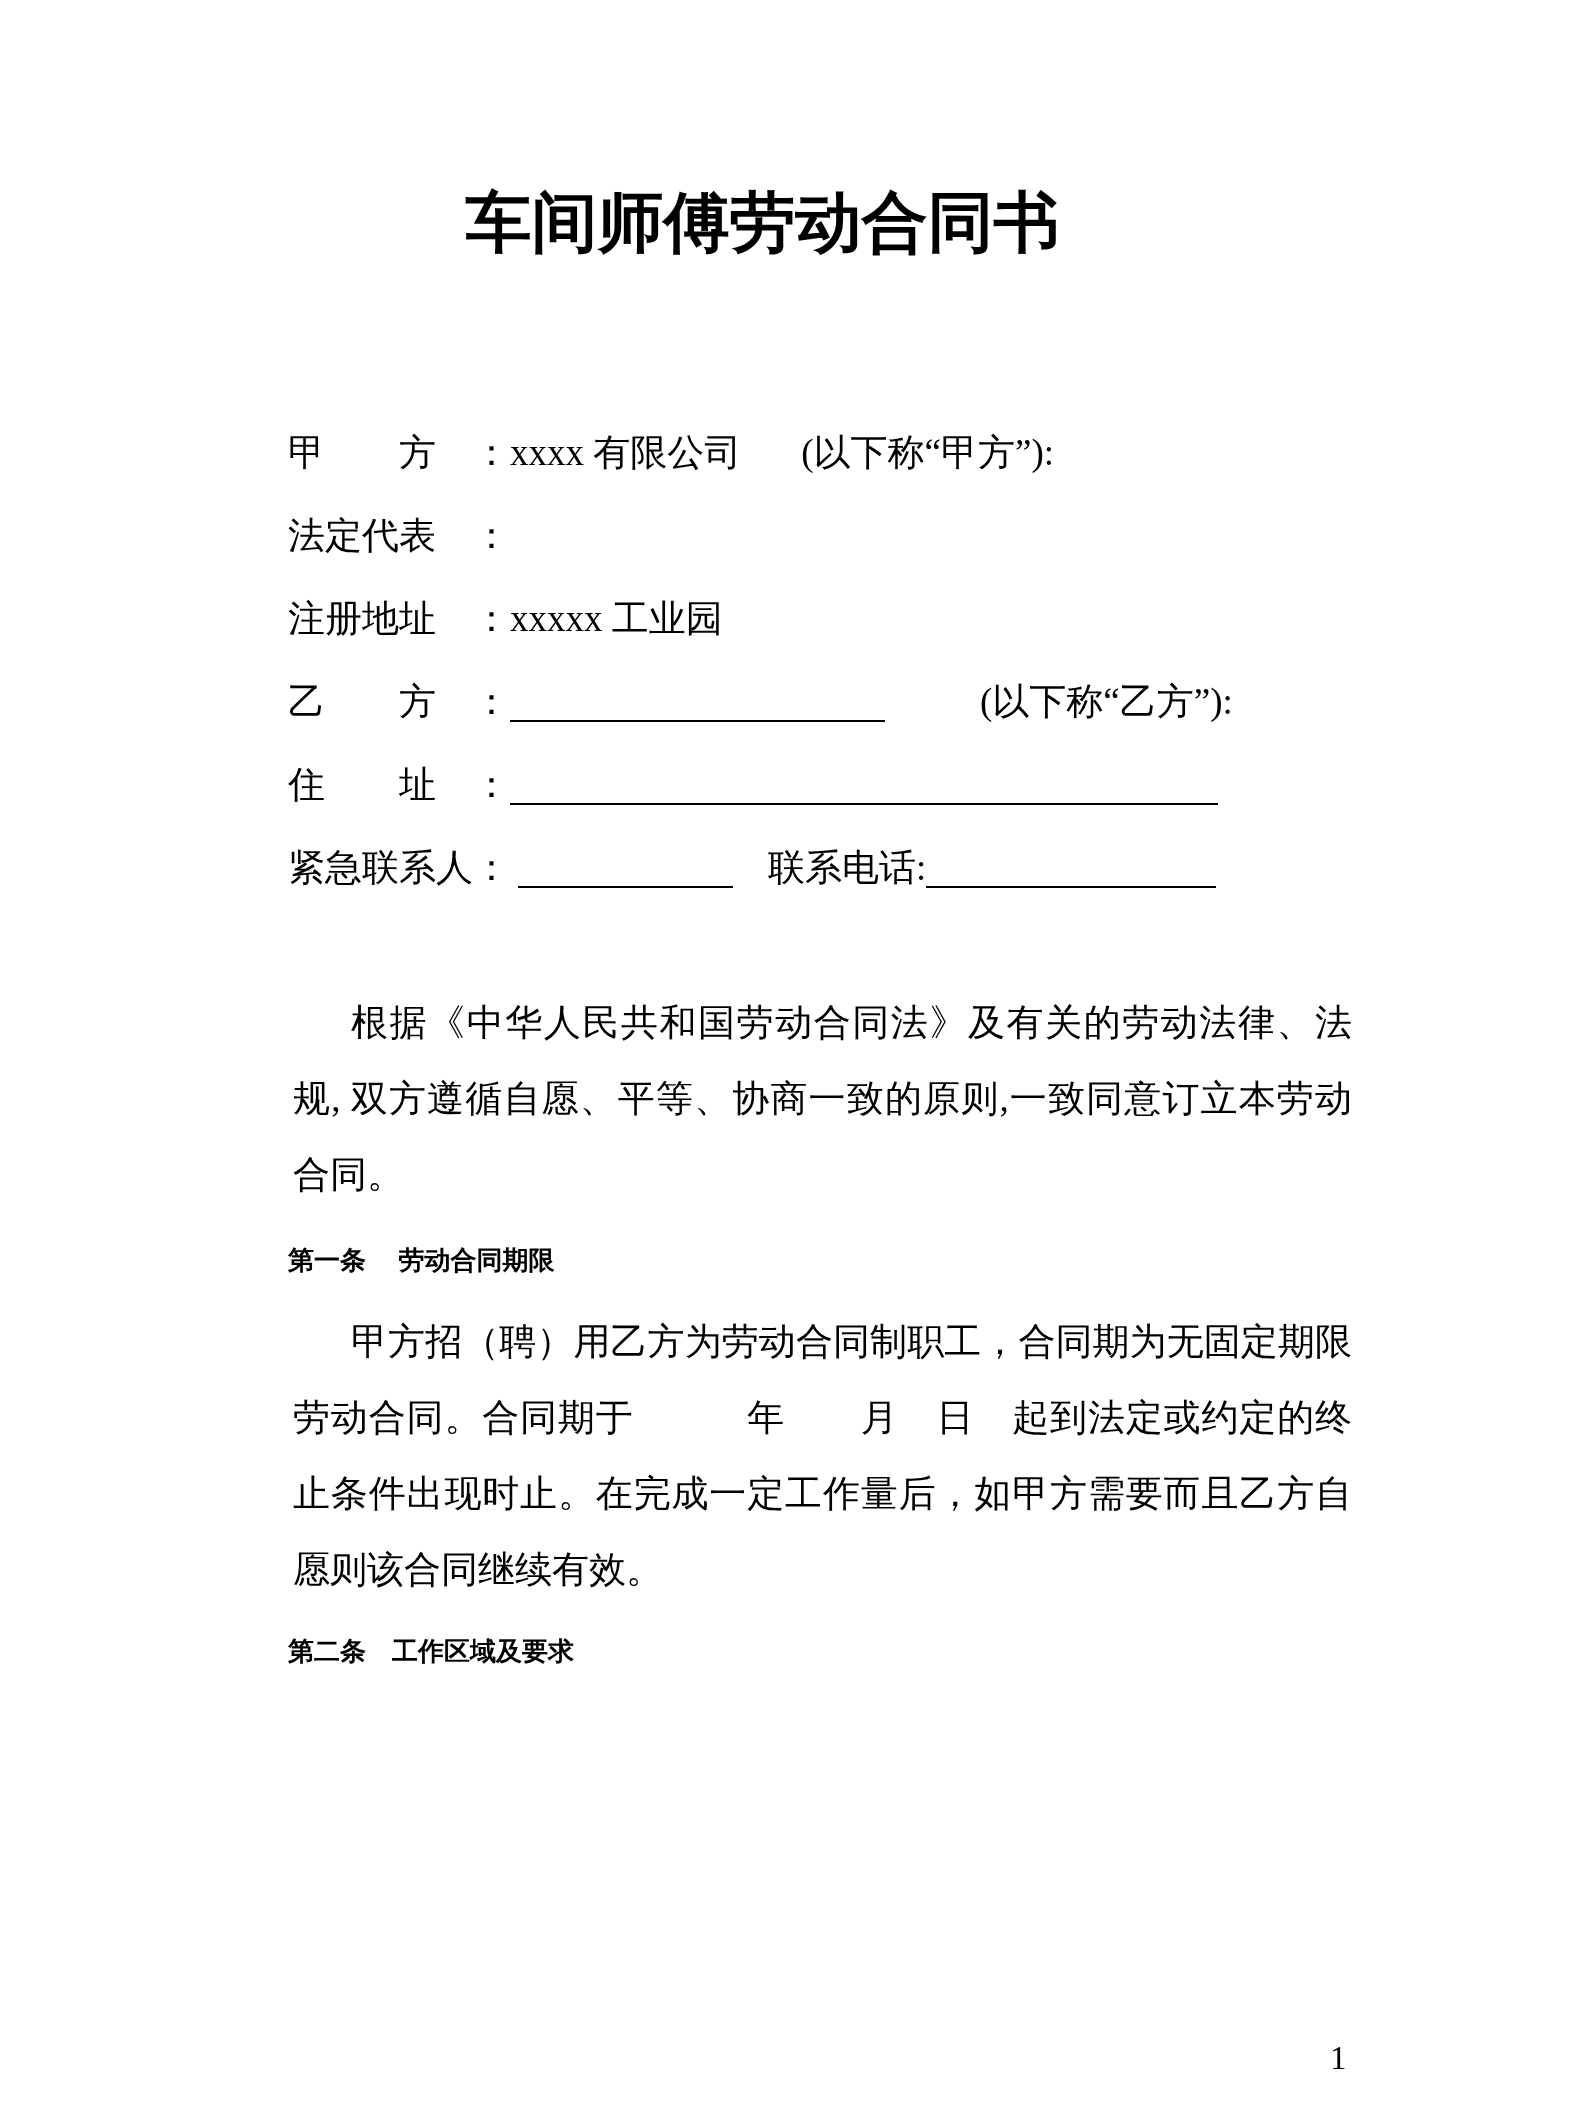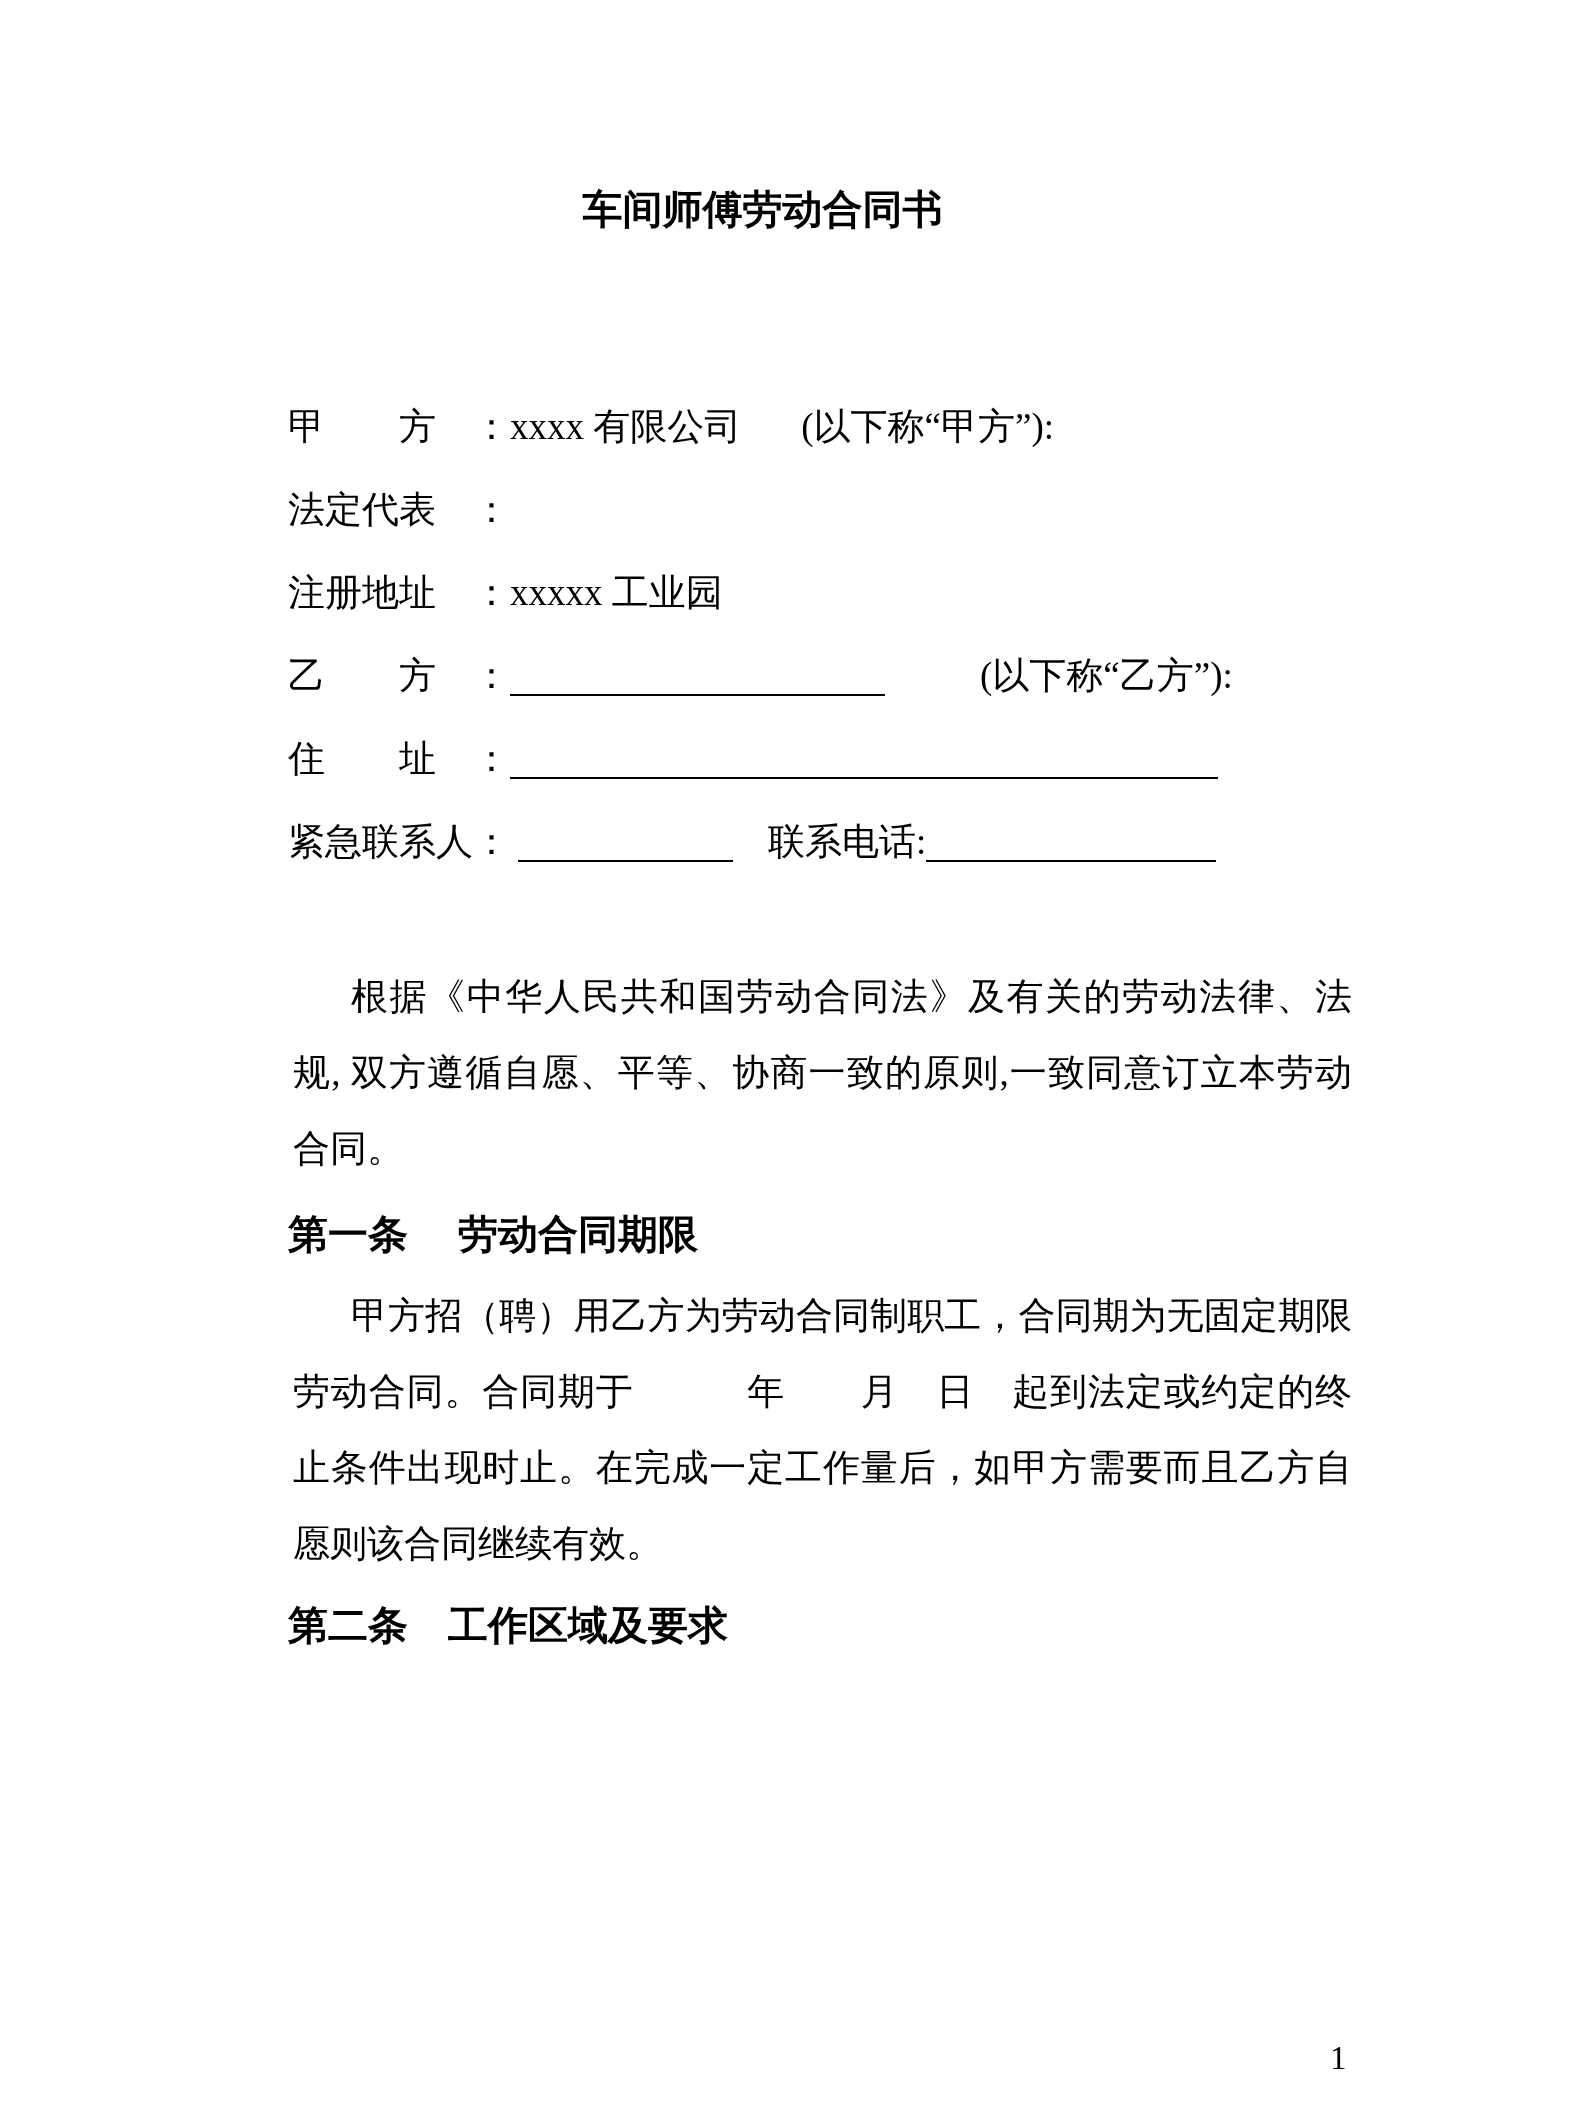--- a/index.html
+++ b/index.html
@@ -14,7 +14,7 @@
   .doc-title{
     margin:190px 0 0 0;
     position:relative;left:-60px;
-    font-size:40px;font-weight:700;
+    font-size:66px;font-weight:700;
     text-align:center;line-height:1;
     white-space:nowrap;
   }

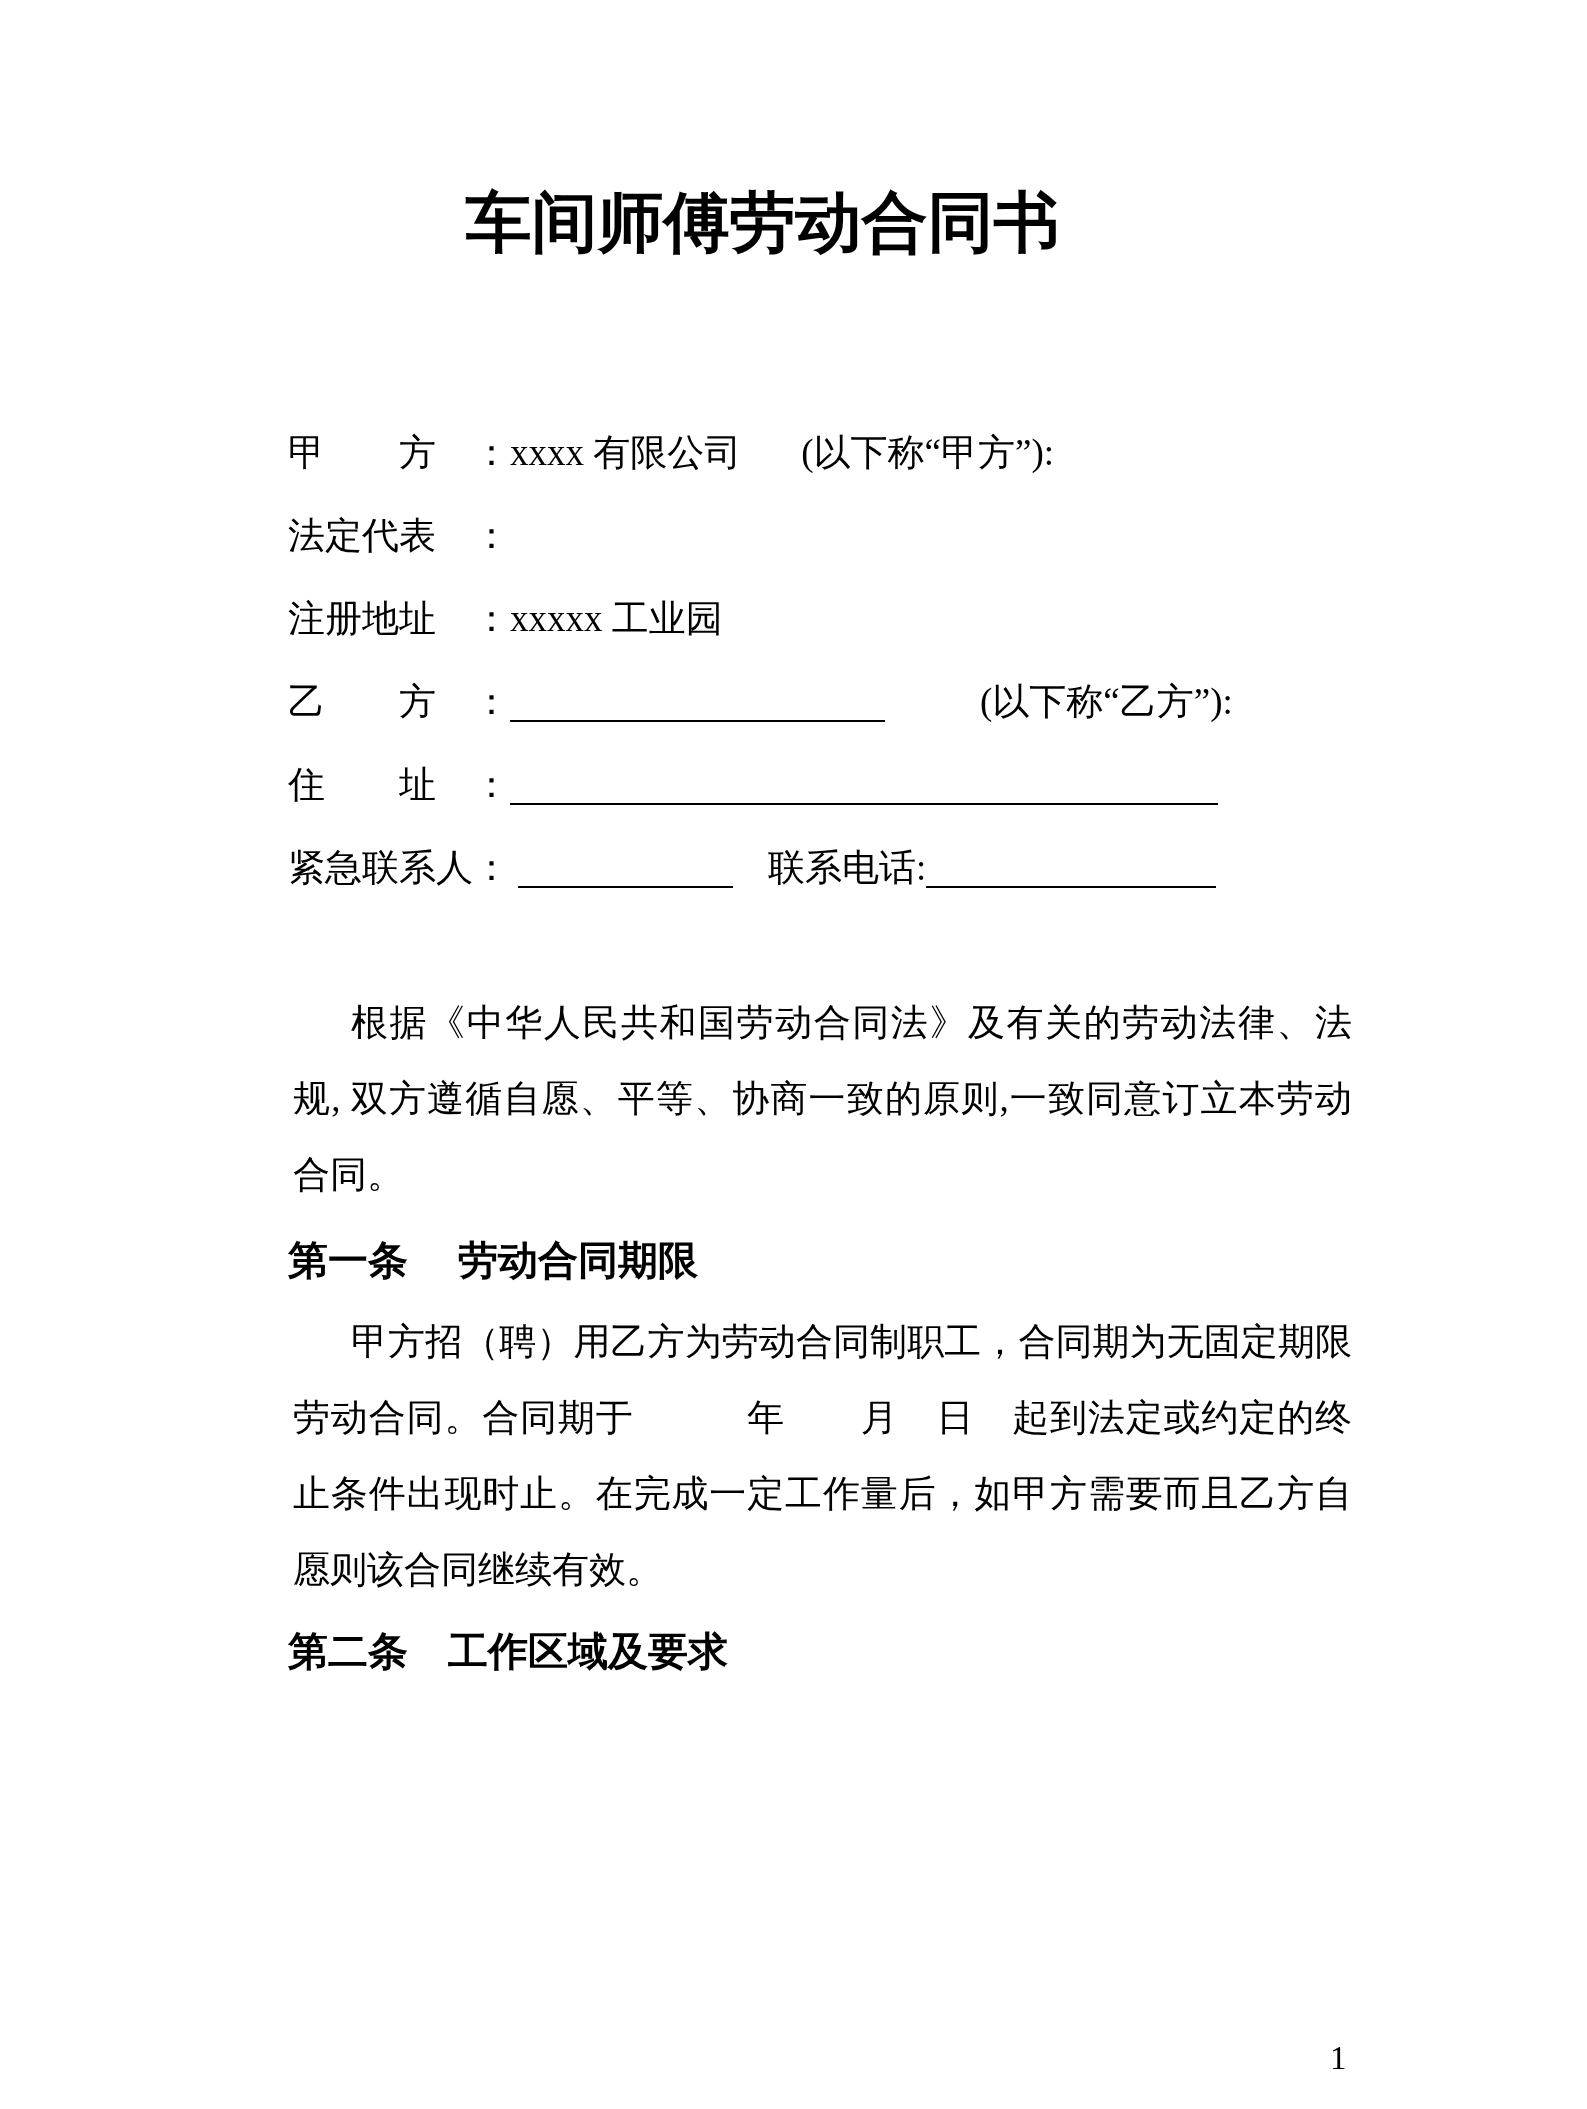--- a/index.html
+++ b/index.html
@@ -29,7 +29,7 @@
   .body-text{font-size:37px;line-height:76px;text-align:justify;}
   .para{margin:5px;text-indent:58px;}
   .intro{margin-top:76px;}
-  .heading{font-size:40px;font-weight:700;line-height:76px;margin:0;}
+  .heading{font-size:26px;font-weight:700;line-height:76px;margin:0;}
   .heading-1{margin-top:10px;}
   .heading-2{margin-top:6px;}
   .page-num{position:absolute;left:1330px;top:2042px;font-size:33px;line-height:1;}

